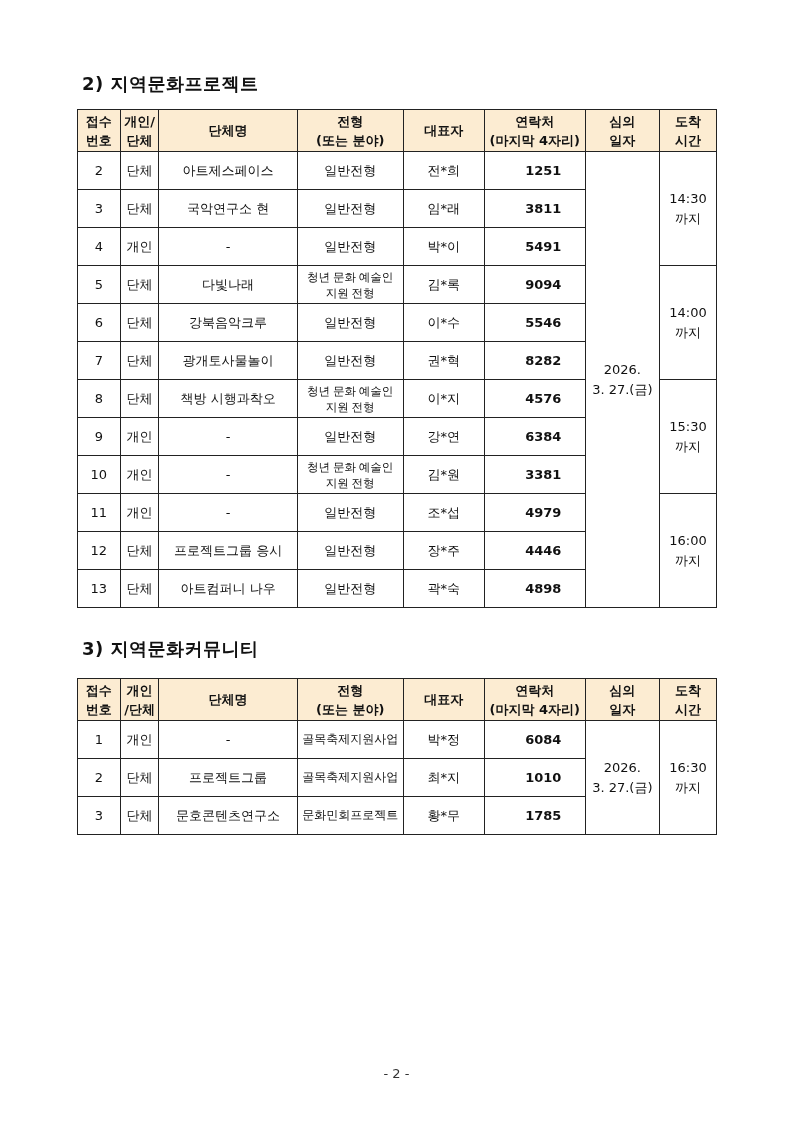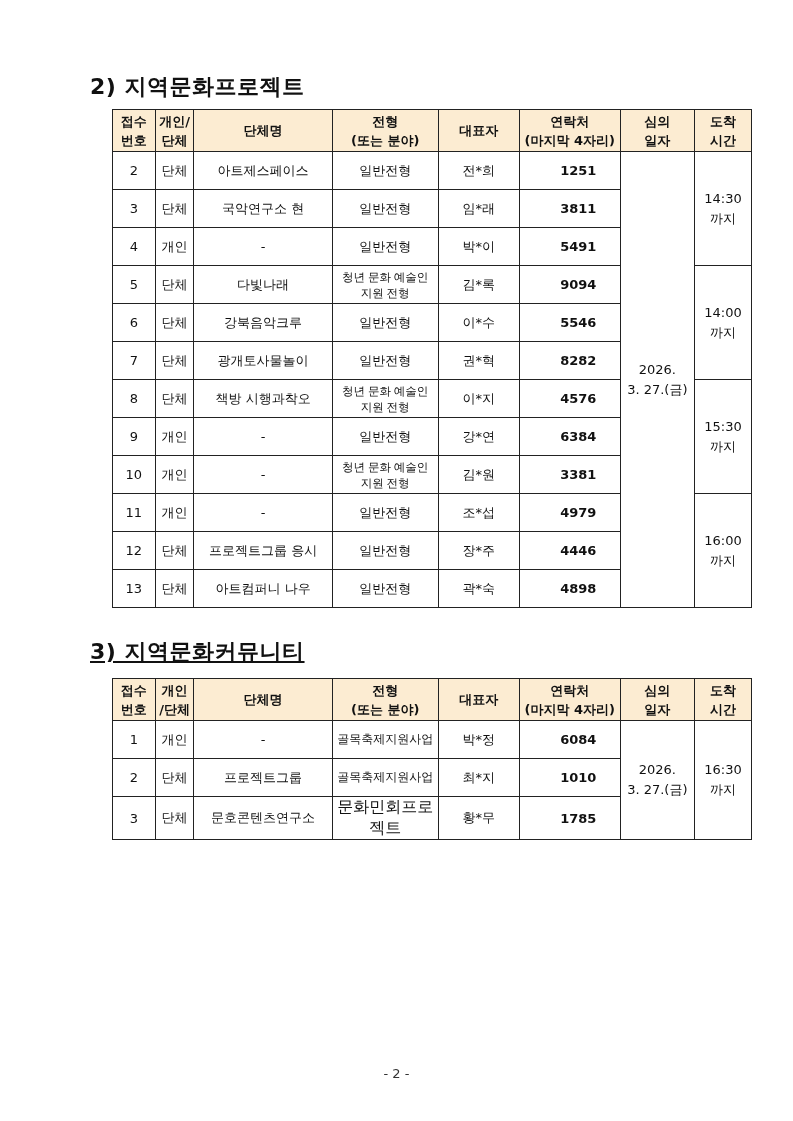--- a/index.html
+++ b/index.html
@@ -4,7 +4,7 @@
 <style>
   html, body { margin:0; padding:0; background:#fff; }
   body { width:793px; height:1121px; position:relative; font-family:"DejaVu Sans", sans-serif; color:#111; }
-  .section-title { position:absolute; left:90px; font-size:22px; font-weight:bold; letter-spacing:0.5px; }
+  .section-title { position:absolute; left:82px; font-size:18px; font-weight:bold; letter-spacing:0.5px; }
   table { position:absolute; left:77px; border-collapse:collapse; table-layout:fixed;margin-left:35px; }
   th, td { border:1px solid #222; text-align:center; vertical-align:middle; padding:0; font-size:13px; }
   th { background:#fcecd2; font-weight:bold; line-height:19px; font-size:13px; }

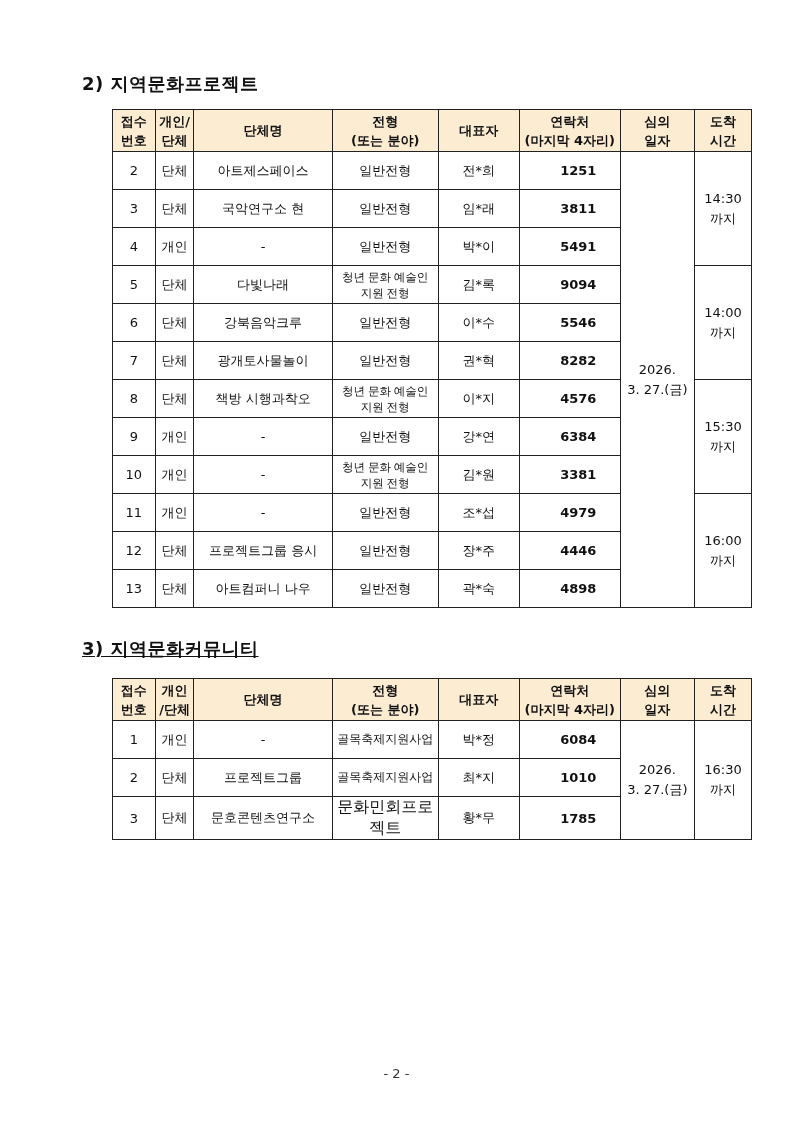--- a/index.html
+++ b/index.html
@@ -5,7 +5,7 @@
   html, body { margin:0; padding:0; background:#fff; }
   body { width:793px; height:1121px; position:relative; font-family:"DejaVu Sans", sans-serif; color:#111; }
   .section-title { position:absolute; left:82px; font-size:18px; font-weight:bold; letter-spacing:0.5px; }
-  table { position:absolute; left:77px; border-collapse:collapse; table-layout:fixed;margin-left:35px; }
+  table { position:absolute; left:77px; border-collapse:collapse; table-layout:fixed; }
   th, td { border:1px solid #222; text-align:center; vertical-align:middle; padding:0; font-size:13px; }
   th { background:#fcecd2; font-weight:bold; line-height:19px; font-size:13px; }
   td { height:37px; }

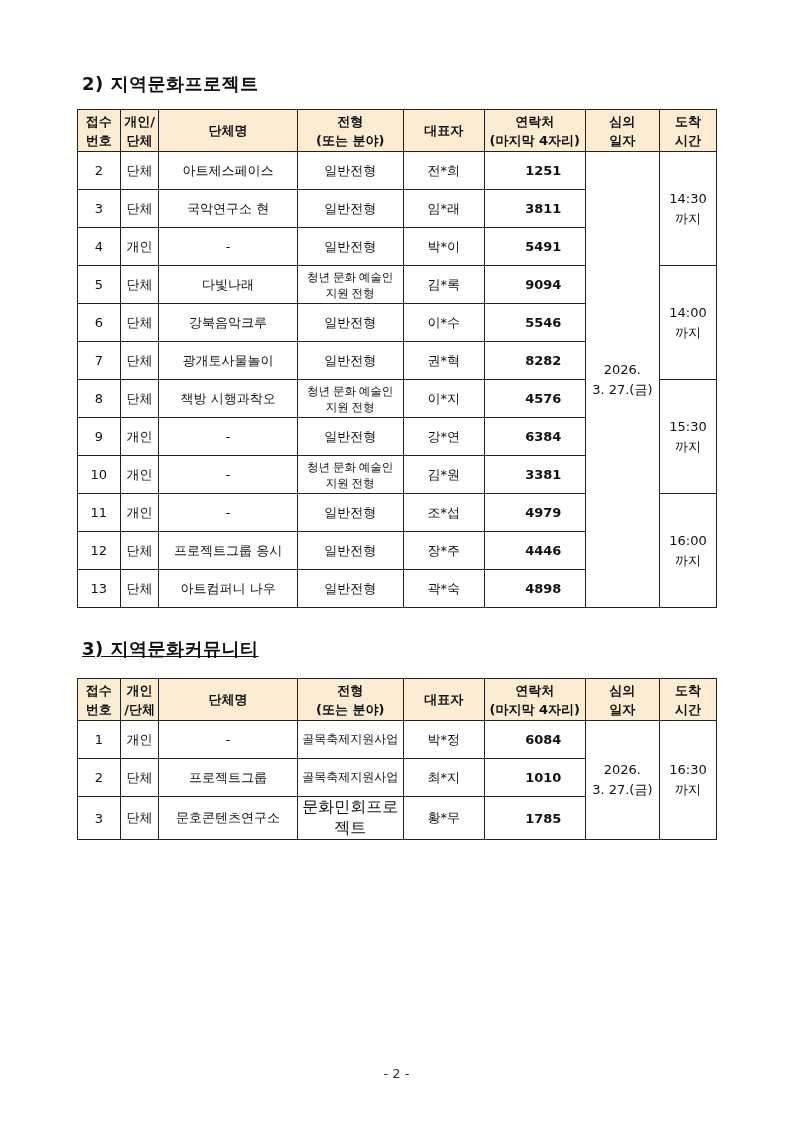--- a/index.html
+++ b/index.html
@@ -148,7 +148,7 @@
   </tbody>
 </table>
 
-<div class="section-title" style="top:637px;text-decoration:underline;">3) 지역문화커뮤니티</div>
+<div class="section-title" style="top:637px;">3) 지역문화커뮤니티</div>
 
 <table style="top:678px; width:640px;">
   <colgroup>

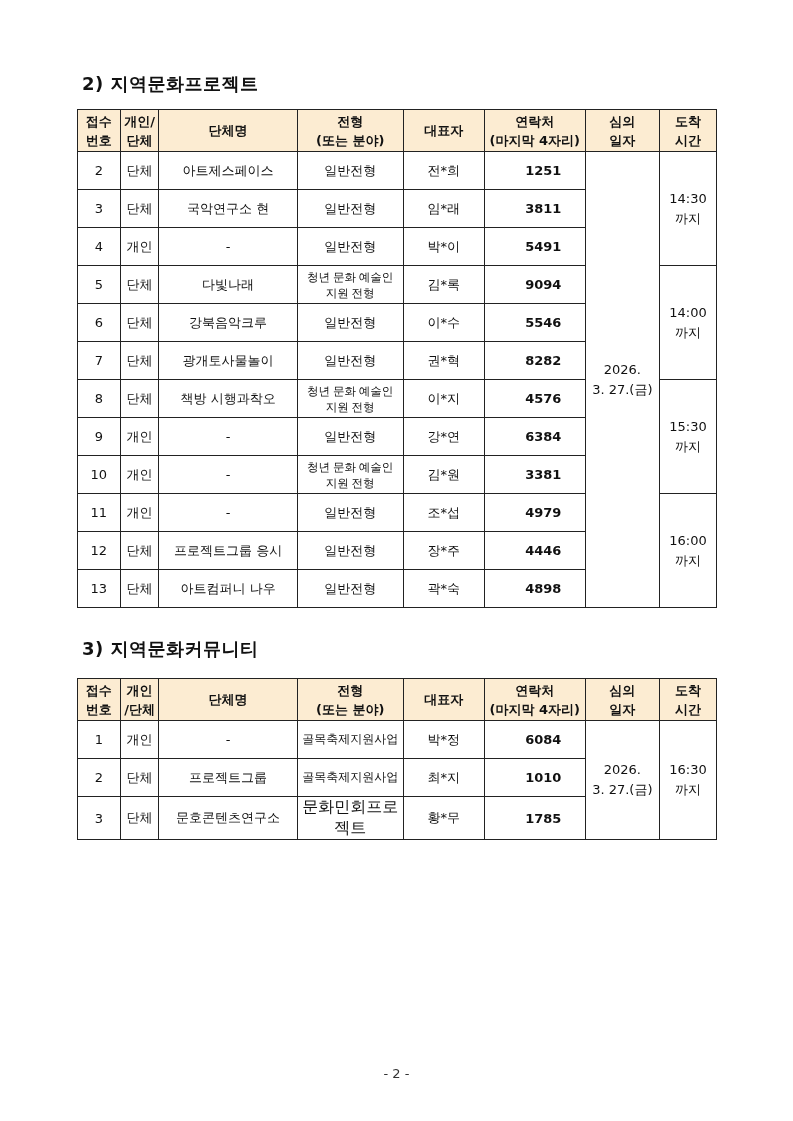--- a/index.html
+++ b/index.html
@@ -196,7 +196,7 @@
       <td style="height:32px;">3</td>
       <td>단체</td>
       <td>문호콘텐츠연구소</td>
-      <td style="font-size:16px;">문화민회프로젝트</td>
+      <td style="font-size:12px;">문화민회프로젝트</td>
       <td>황*무</td>
       <td class="contact">1785</td>
     </tr>

